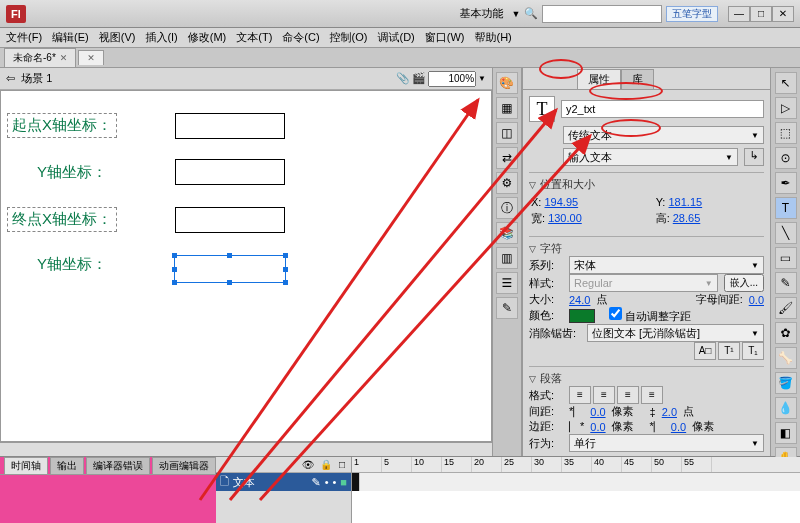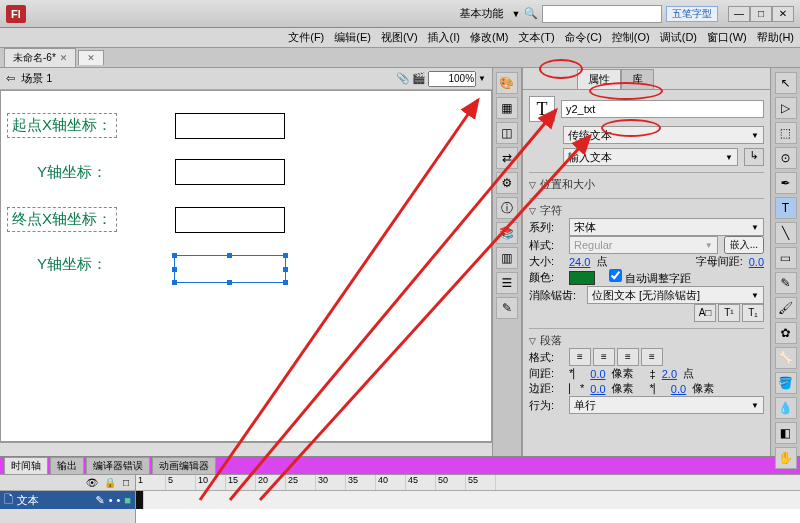--- a/index.html
+++ b/index.html
@@ -12,7 +12,7 @@
 .wubi { width: 52px; height: 16px; background: #e8f0f8; border: 1px solid #88aadd; font-size: 10px; color: #2255aa; text-align: center; }
 .winctl { display: flex; gap: 0; margin-left: 6px; }
 .winctl span { width: 22px; height: 16px; border: 1px solid #999; background: #ddd; text-align: center; font-size: 10px; line-height: 14px; }
-.menubar { height: 20px; background: #d8d8d8; display: flex; align-items: center; padding: 0 6px; gap: 10px; font-size: 11px; border-bottom: 1px solid #999; justify-content: flex-end; }
+.menubar { height: 20px; background: #d8d8d8; display: flex; align-items: center; padding: 0 6px; gap: 10px; font-size: 11px; border-bottom: 1px solid #999; }
 .menubar span { cursor: default; }
 .tabs { height: 20px; background: #c8c8c8; display: flex; align-items: center; padding: 0 4px; gap: 2px; font-size: 11px; border-bottom: 1px solid #999; }
 .tab { background: #e4e4e4; padding: 2px 8px; border: 1px solid #999; border-bottom: none; font-size: 10px; display: flex; align-items: center; gap: 4px; }

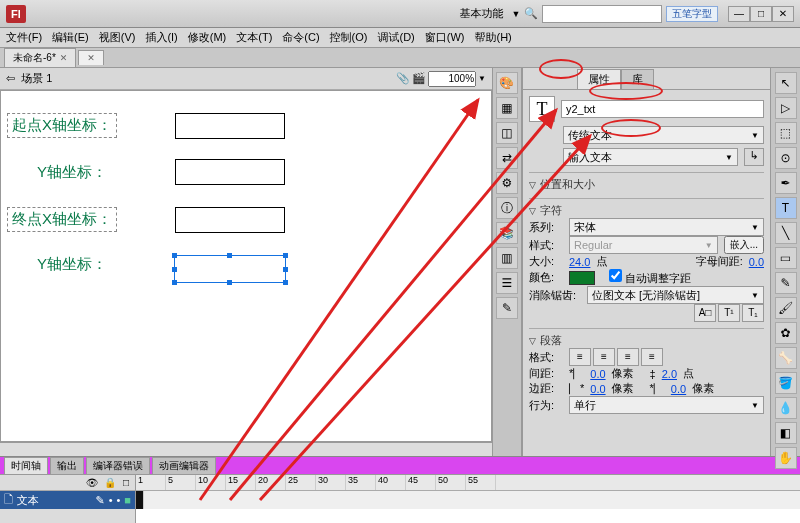--- a/index.html
+++ b/index.html
@@ -200,6 +200,12 @@
             <span class="tw">▽</span>
             <span>位置和大小</span>
           </div>
+        <div class="grid2">
+          <div class="kv"><span>X:</span> <span class="v">194.95</span></div>
+          <div class="kv"><span>Y:</span> <span class="v">181.15</span></div>
+          <div class="kv"><span>宽:</span> <span class="v">130.00</span></div>
+          <div class="kv"><span>高:</span> <span class="v">28.65</span></div>
+        </div>
       </div>
 
       <div class="sect">

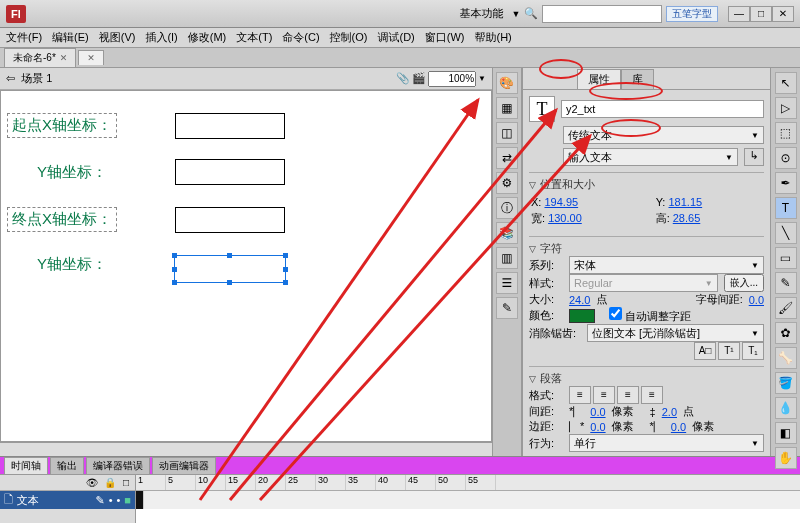--- a/index.html
+++ b/index.html
@@ -57,7 +57,7 @@
 .right-tools { width: 30px; background: #c4c4c4; border-left: 1px solid #999; display: flex; flex-direction: column; align-items: center; padding: 4px 0; gap: 3px; }
 .right-tools .ti { width: 22px; height: 22px; background: #d4d4d4; border: 1px solid #aaa; font-size: 12px; text-align: center; line-height: 20px; }
 .right-tools .ti.on { background: #aac8f0; }
-.timeline { height: 67px; background: #d946ef; border-top: 1px solid #888; display: flex; flex-direction: column; }
+.timeline { height: 67px; background: #ec4899; border-top: 1px solid #888; display: flex; flex-direction: row; }
 .tl-tabs { height: 18px; display: flex; align-items: flex-end; padding-left: 4px; gap: 2px; font-size: 10px; border-bottom: 1px solid #999; }
 .tltab { padding: 1px 6px; background: #c0c0c0; border: 1px solid #999; border-bottom: none; }
 .tltab.active { background: #e4e4e4; }

